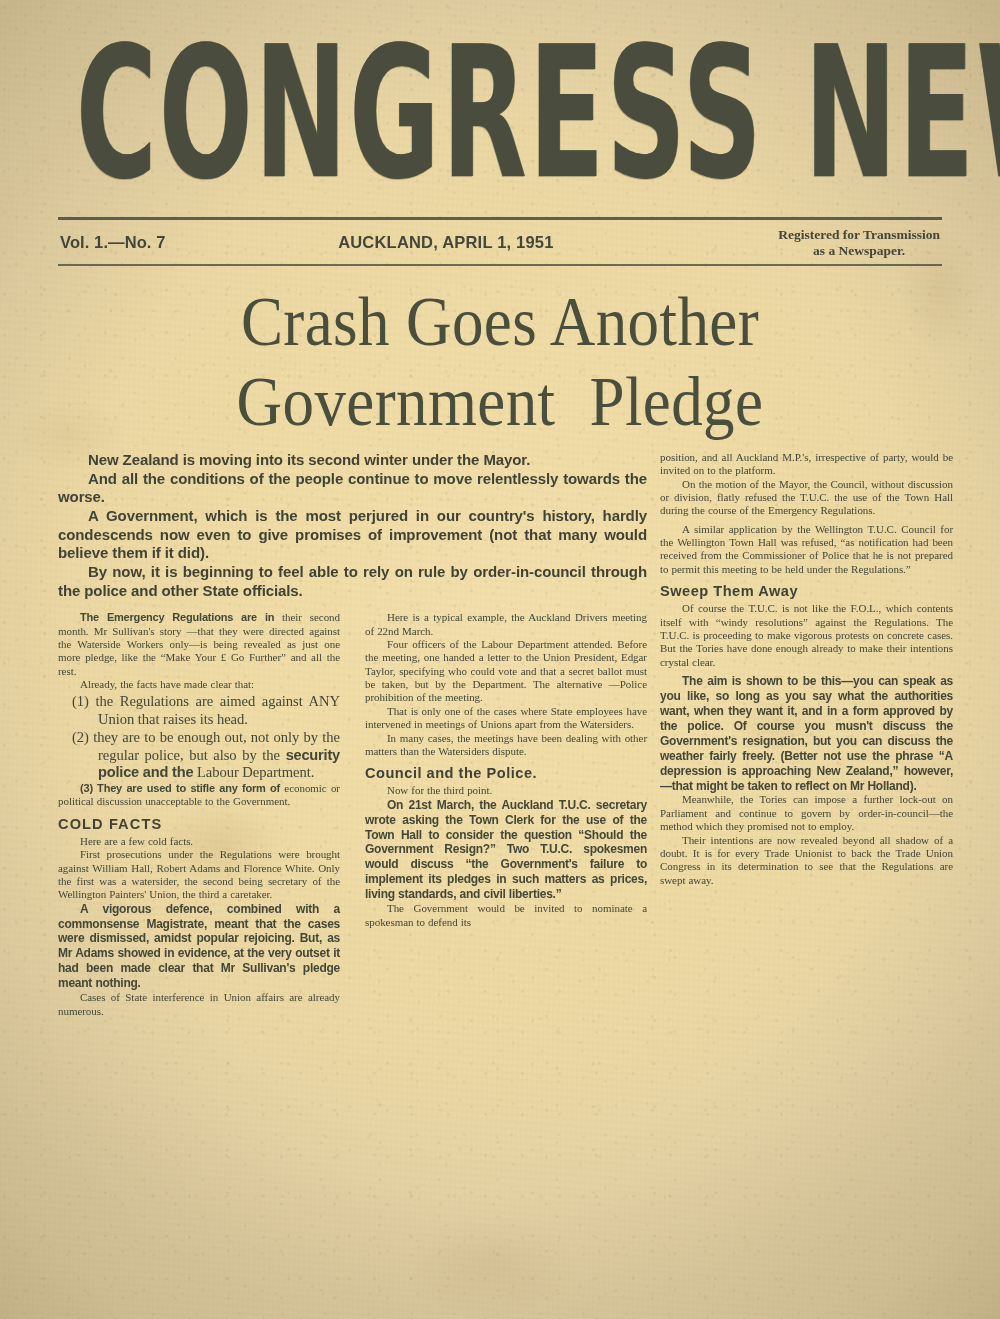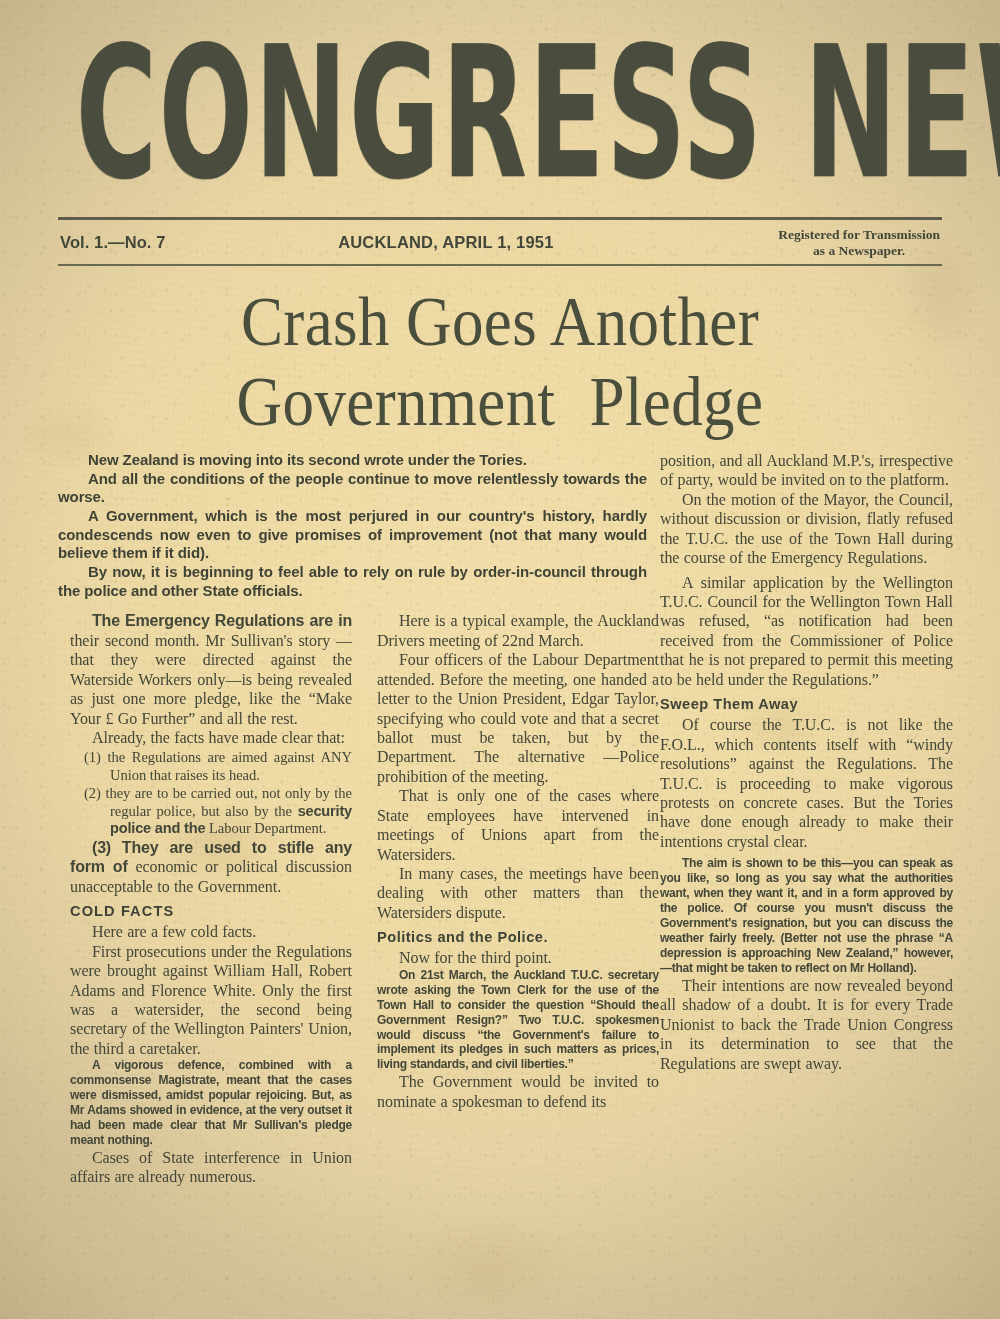--- a/index.html
+++ b/index.html
@@ -229,7 +229,7 @@
       <div class="leftblock">
 
         <div class="lede">
-          <p>New Zealand is moving into its second wrote under the Tories.</p>
+          <p>New Zealand is moving into its second winter under the Mayor.</p>
           <p>And all the conditions of the people continue  to move relentlessly towards the worse.</p>
           <p>A Government, which is the most perjured in our country's history, hardly condescends now even to give promises of improvement (not that many would believe them if it did).</p>
           <p>By now, it is beginning to feel able to rely on rule by order-in-council through the police and other State officials.</p>

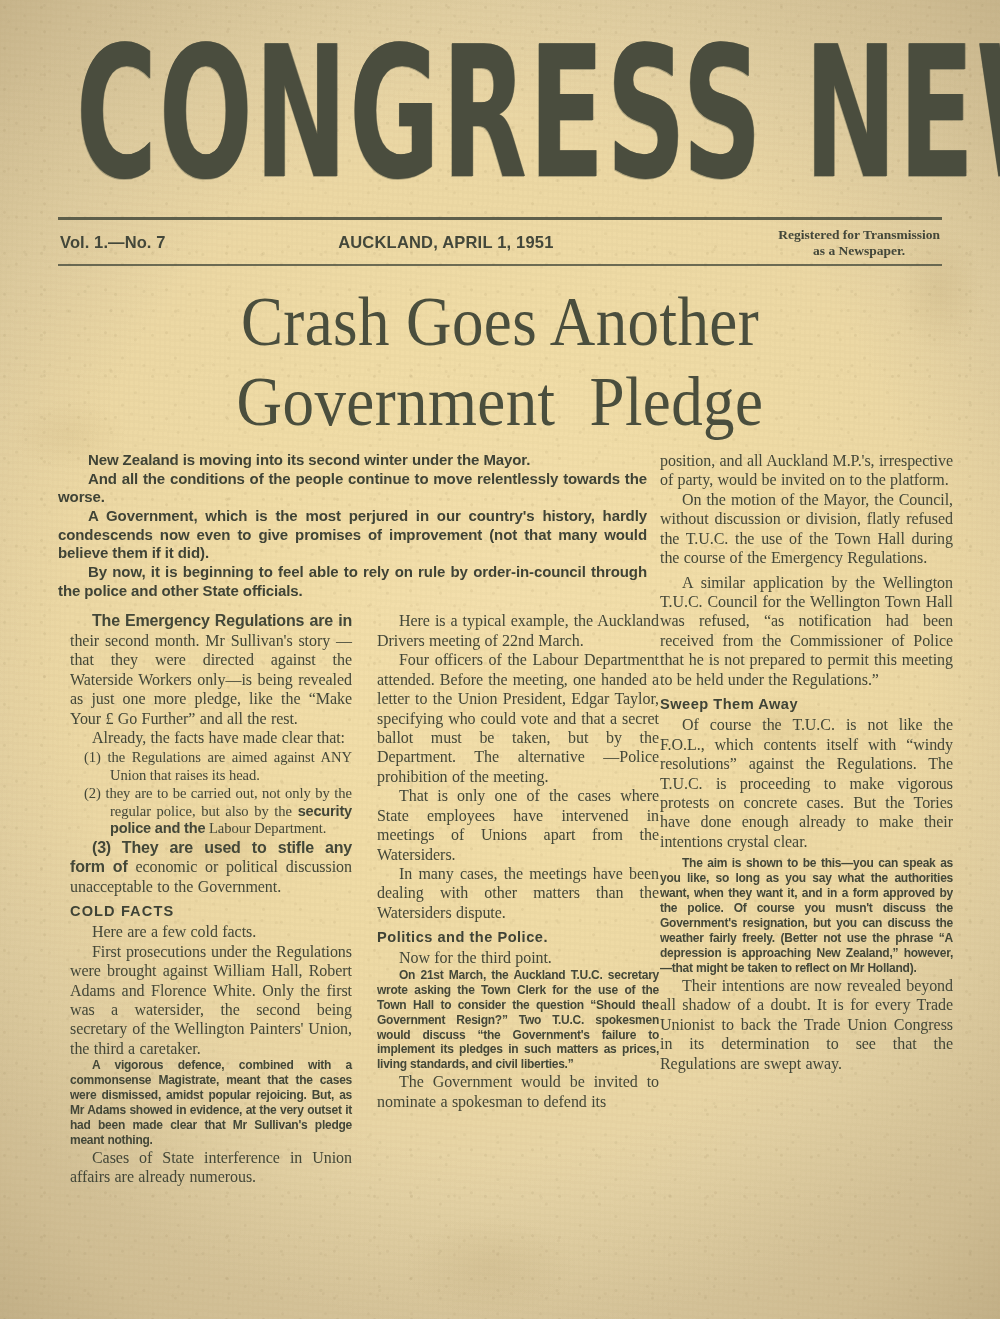--- a/index.html
+++ b/index.html
@@ -158,7 +158,7 @@
     margin: 0;
     text-indent: 22px;
     text-align: justify;
-    font-size: 16px;
+    font-size: 11px;
     line-height: 1.215;
     letter-spacing: -.05px;
     word-spacing: .4px;

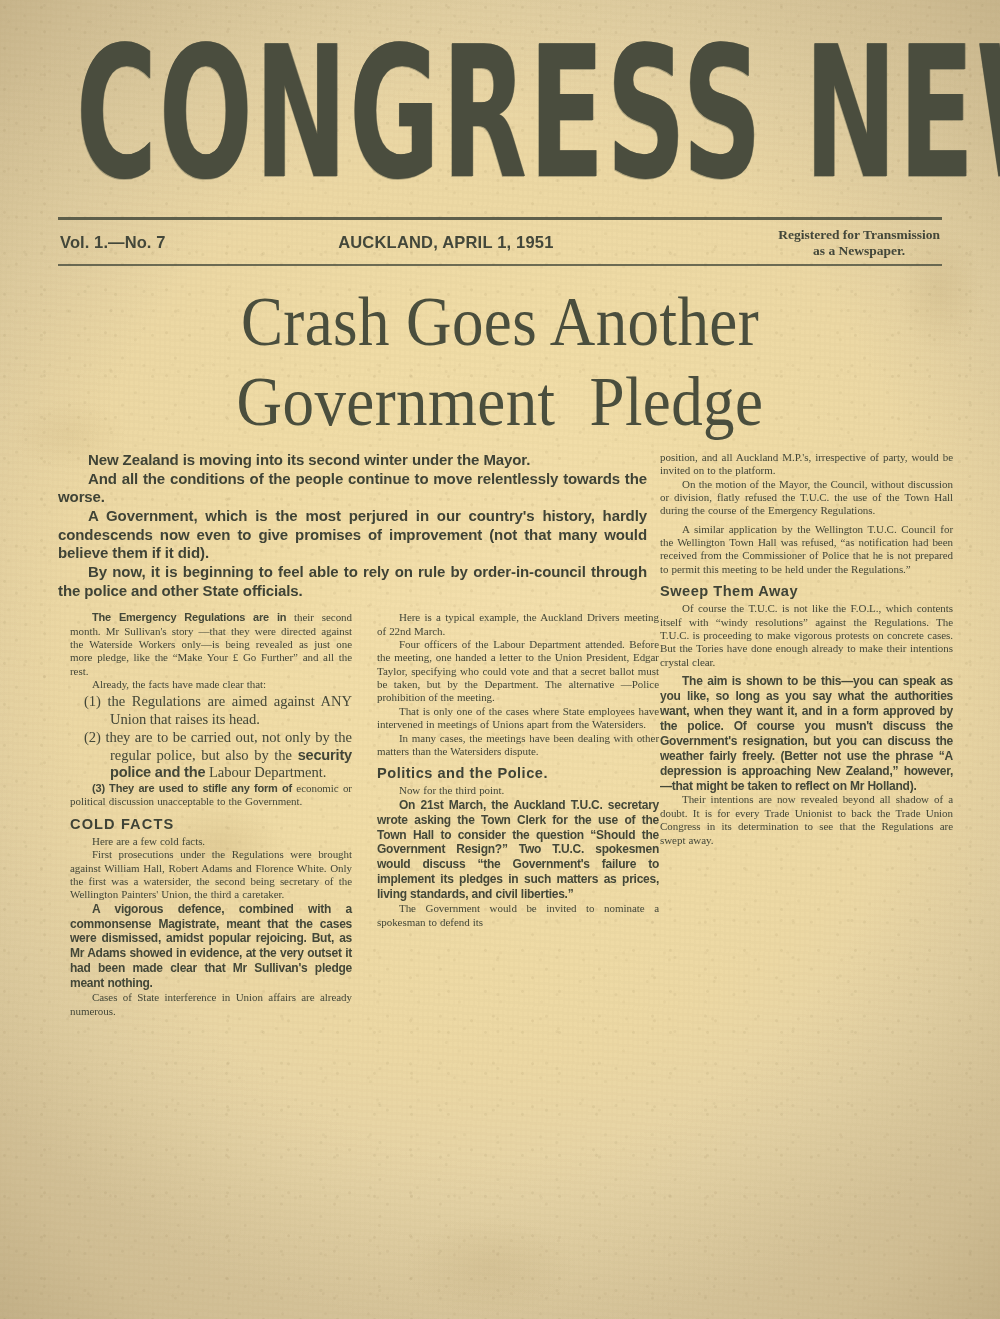--- a/index.html
+++ b/index.html
@@ -151,7 +151,7 @@
     display: flex;
     margin-top: 11px;
   }
-  .col { width: 282px; flex: 0 0 282px; margin-left: 12px; }
+  .col { width: 282px; flex: 0 0 282px; }
   .col + .col { margin-left: 25px; }
 
   p.t {

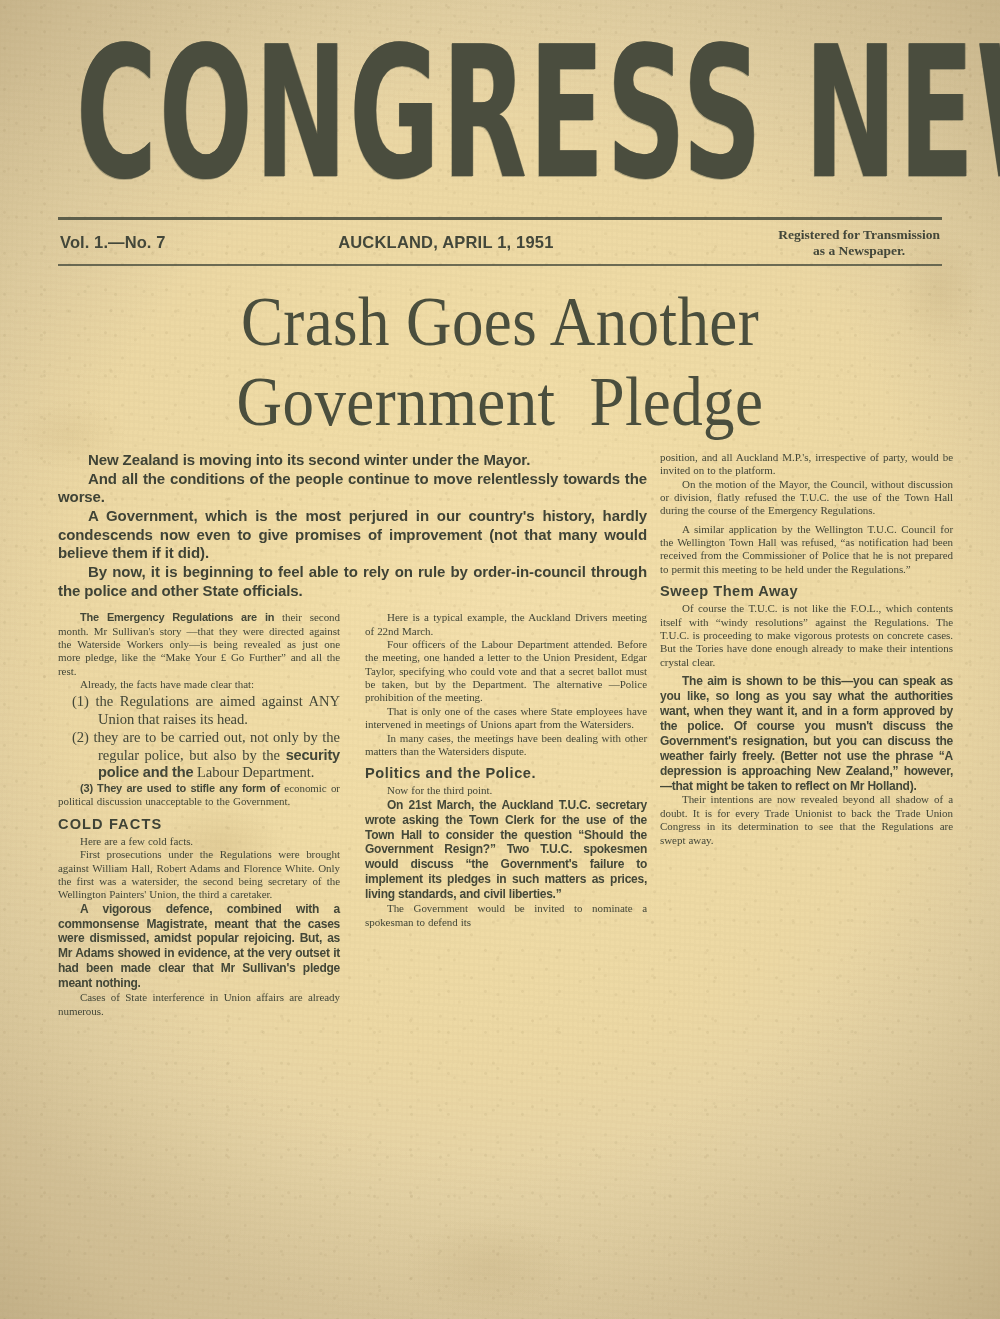--- a/index.html
+++ b/index.html
@@ -242,7 +242,7 @@
             <p class="t">Already, the facts have made  clear that:</p>
             <ol class="numlist">
               <li><span>(1)</span> <span>the Regulations are aimed against ANY Union that raises its head.</span></li>
-              <li><span>(2)</span> <span>they are to be carried out, not only by the regular police, but also by the </span><span class="sb">security police and the</span><span> Labour Department.</span></li>
+              <li><span>(2)</span> <span>they are to be enough out, not only by the regular police, but also by the </span><span class="sb">security police and the</span><span> Labour Department.</span></li>
             </ol>
             <p class="t"><span class="sb">(3)</span> <span class="sb">They are used to stifle any form of</span><span> economic or political discussion unacceptable to the Government.</span></p>
             <div class="subhead">COLD FACTS</div>

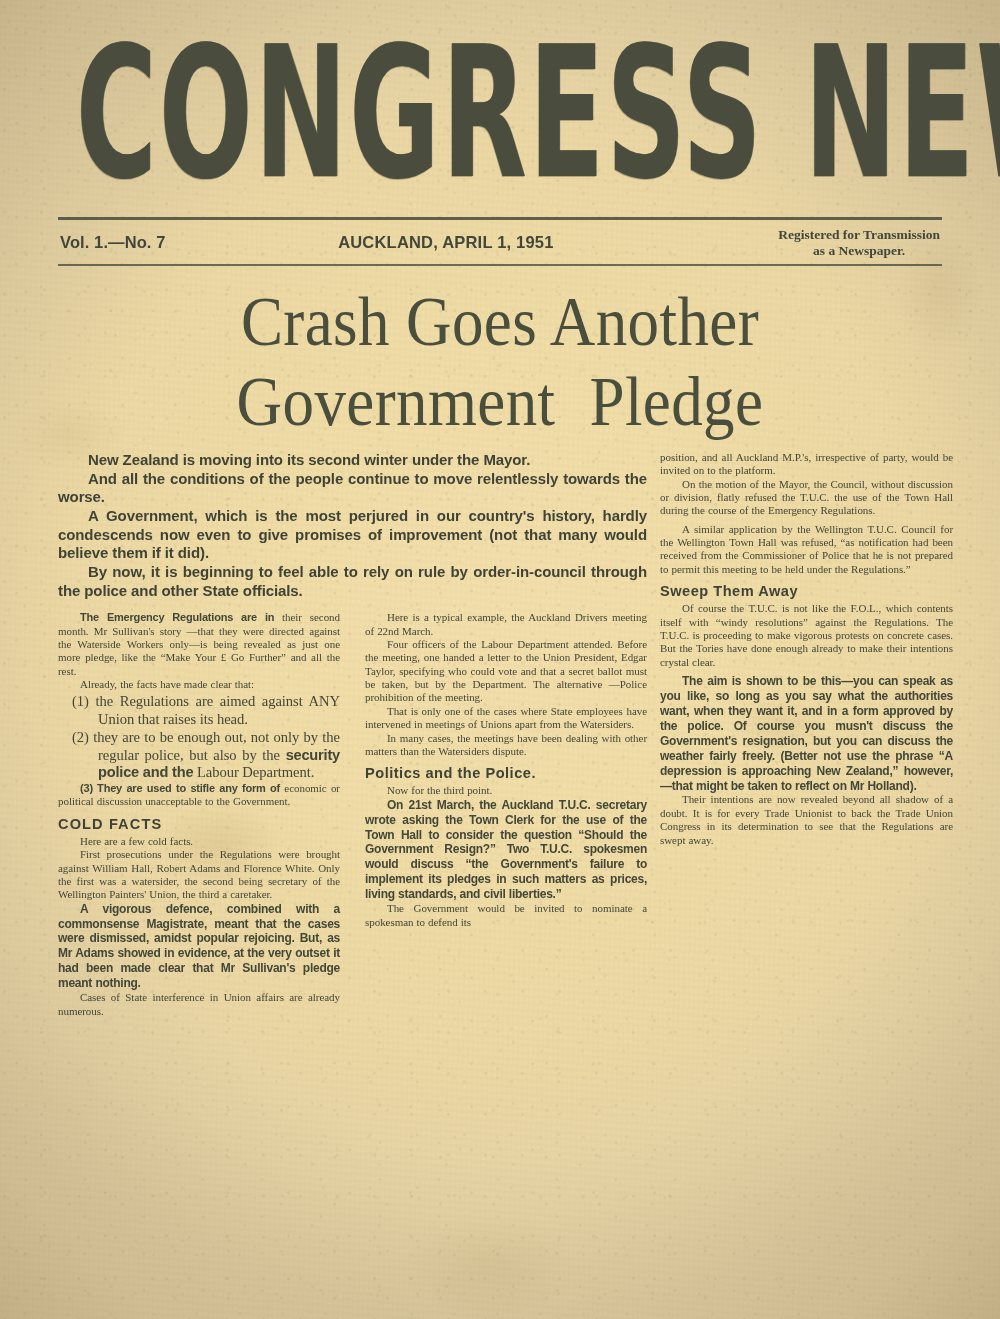--- a/index.html
+++ b/index.html
@@ -257,7 +257,7 @@
             <p class="t">Four officers of the Labour Department attended.  Before the meeting, one handed a letter to the Union President, Edgar Taylor, specifying who could vote and that a secret ballot must be taken, but by the Department.  The alternative —Police prohibition of the meeting.</p>
             <p class="t">That is only one of the cases where State employees have intervened in meetings of Unions apart from the Watersiders.</p>
             <p class="t">In many cases, the meetings have been dealing with other matters than the Watersiders dispute.</p>
-            <div class="subhead sent">Politics and the Police.</div>
+            <div class="subhead sent">Council and the Police.</div>
             <p class="t">Now for the third point.</p>
             <p class="t b">On 21st March, the Auckland T.U.C. secretary wrote asking the Town Clerk for the use of the Town Hall to consider the question “Should the Government Resign?”  Two T.U.C. spokesmen would discuss “the Government's failure to implement its pledges in such matters as prices, living standards, and civil liberties.”</p>
             <p class="t">The Government would be invited to nominate a spokesman to defend its</p>

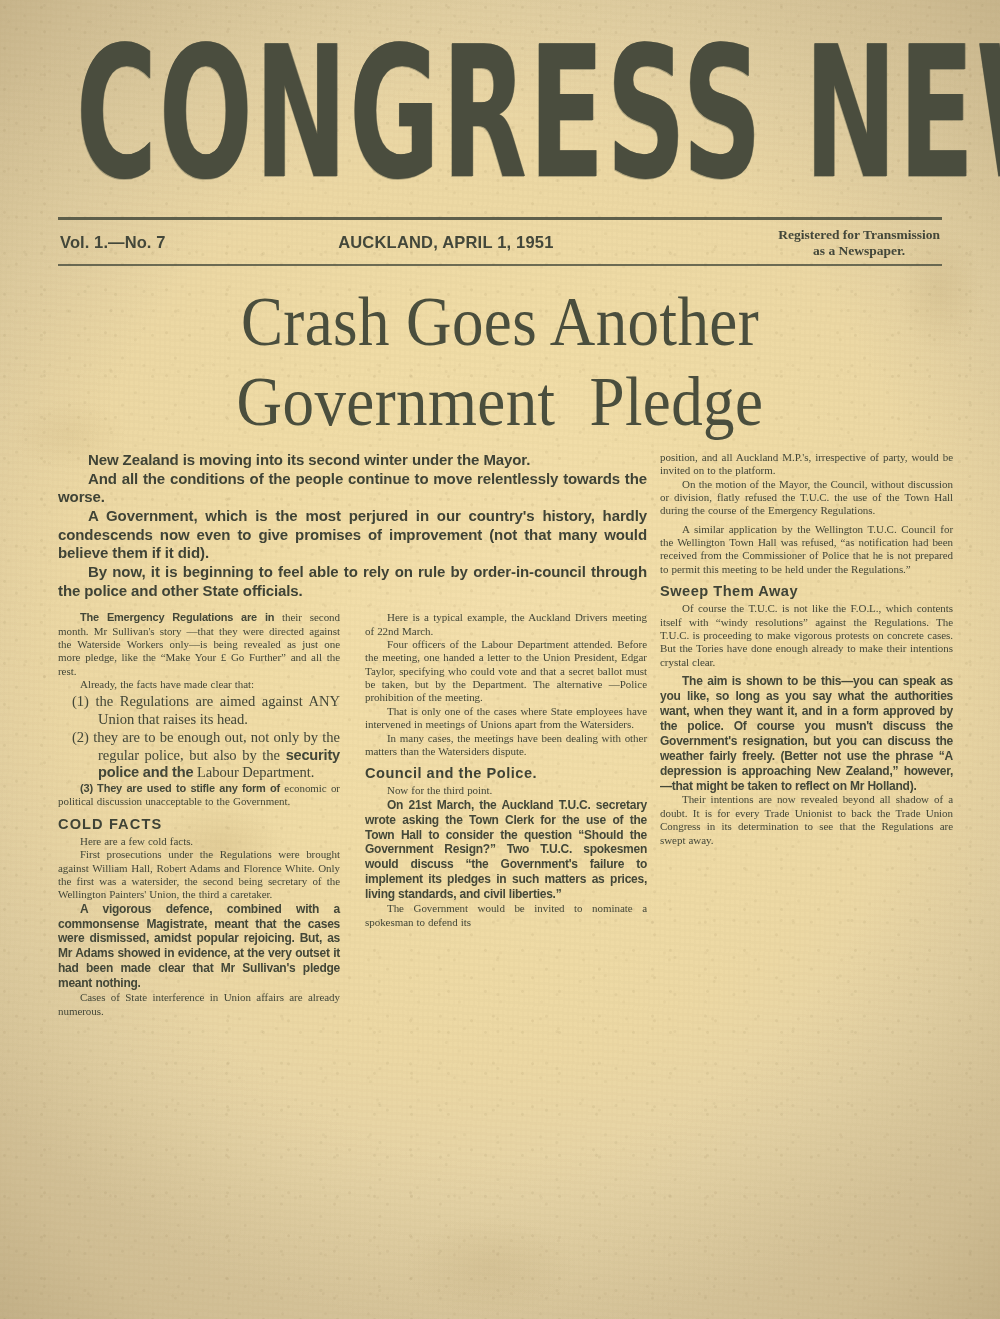--- a/index.html
+++ b/index.html
@@ -275,6 +275,7 @@
         <p class="t">Of course the T.U.C. is not like the F.O.L., which contents itself with “windy resolutions” against the Regulations.  The T.U.C. is proceeding to make vigorous protests on concrete cases. But the Tories have done enough already to make their intentions crystal clear.</p>
         <div class="spacer-sm"></div>
         <p class="t b">The aim is shown to be this—you can speak as you like, so long as you say what the authorities want, when they want it, and in a form approved by the police.  Of course you musn't discuss the Government's resignation, but you can discuss the weather fairly freely. (Better not use the phrase “A depression is approaching New Zealand,” however,—that might be taken to reflect on Mr Holland).</p>
+        <p class="t">Meanwhile, the Tories can impose a further lock-out on Parliament and continue to govern by order-in-council—the method which they promised not to employ.</p>
         <p class="t">Their intentions are now revealed beyond all shadow of a doubt.  It is for every Trade Unionist to back the Trade Union Congress in its determination to see that the Regulations are swept away.</p>
       </div>
 

